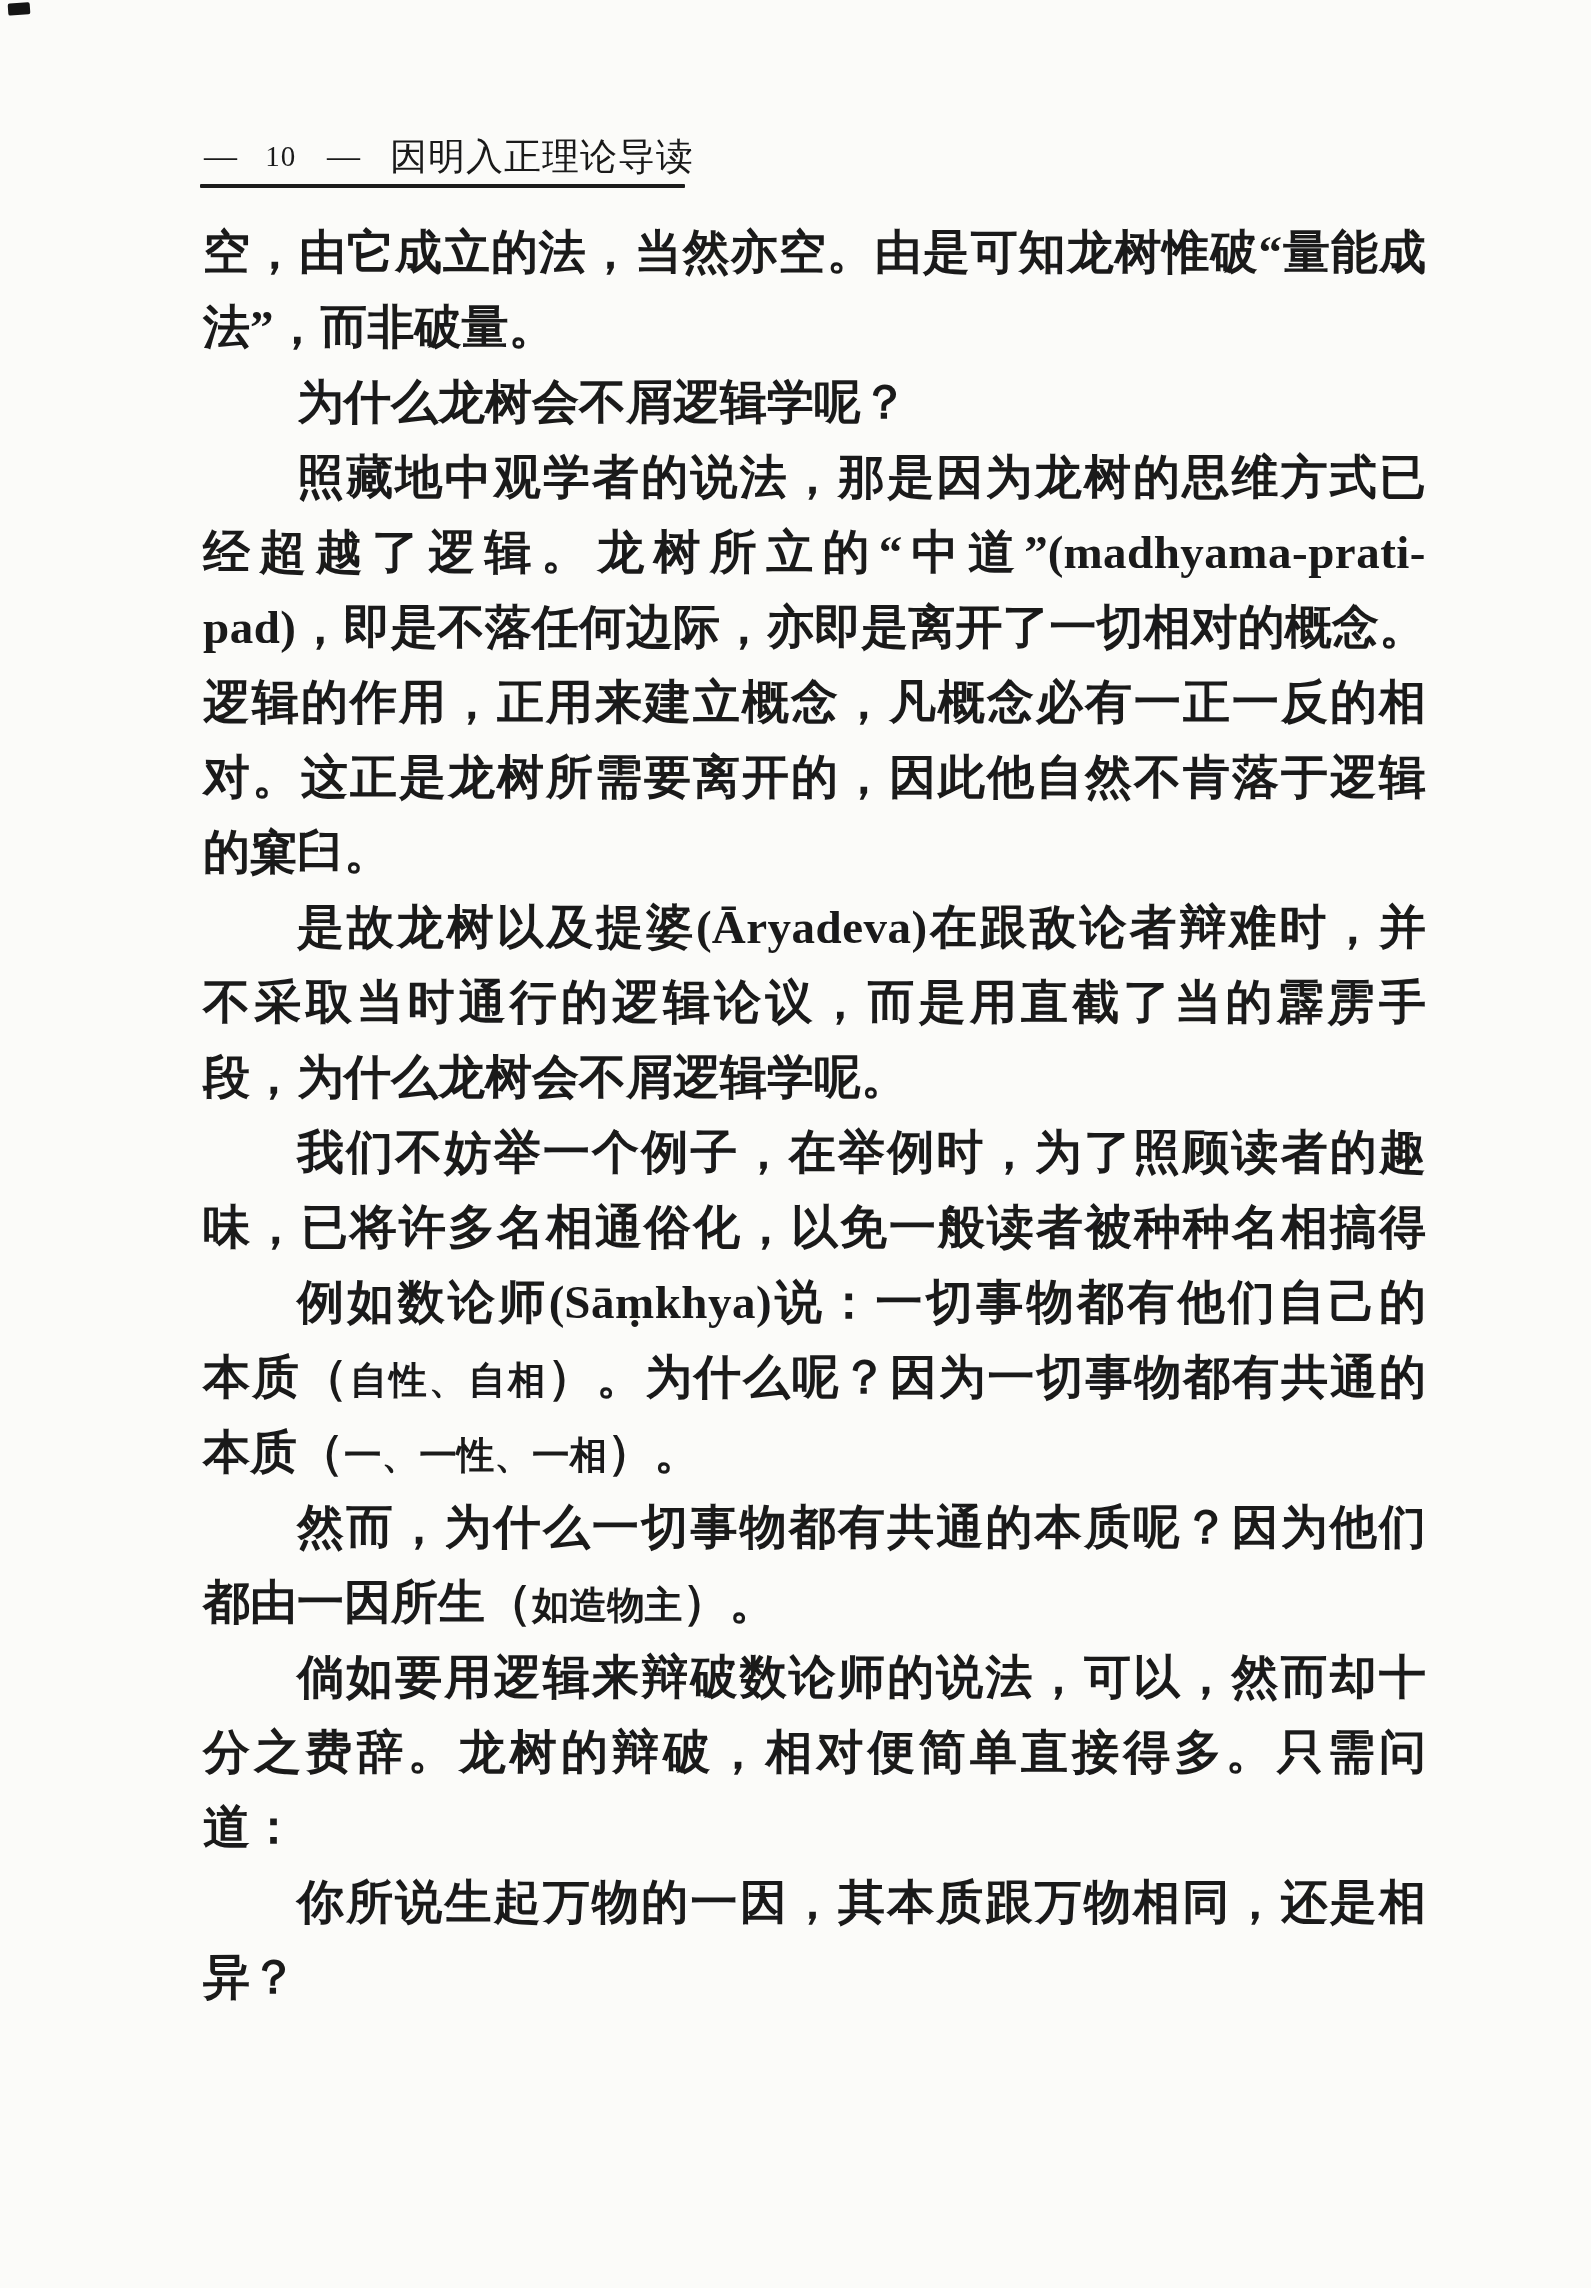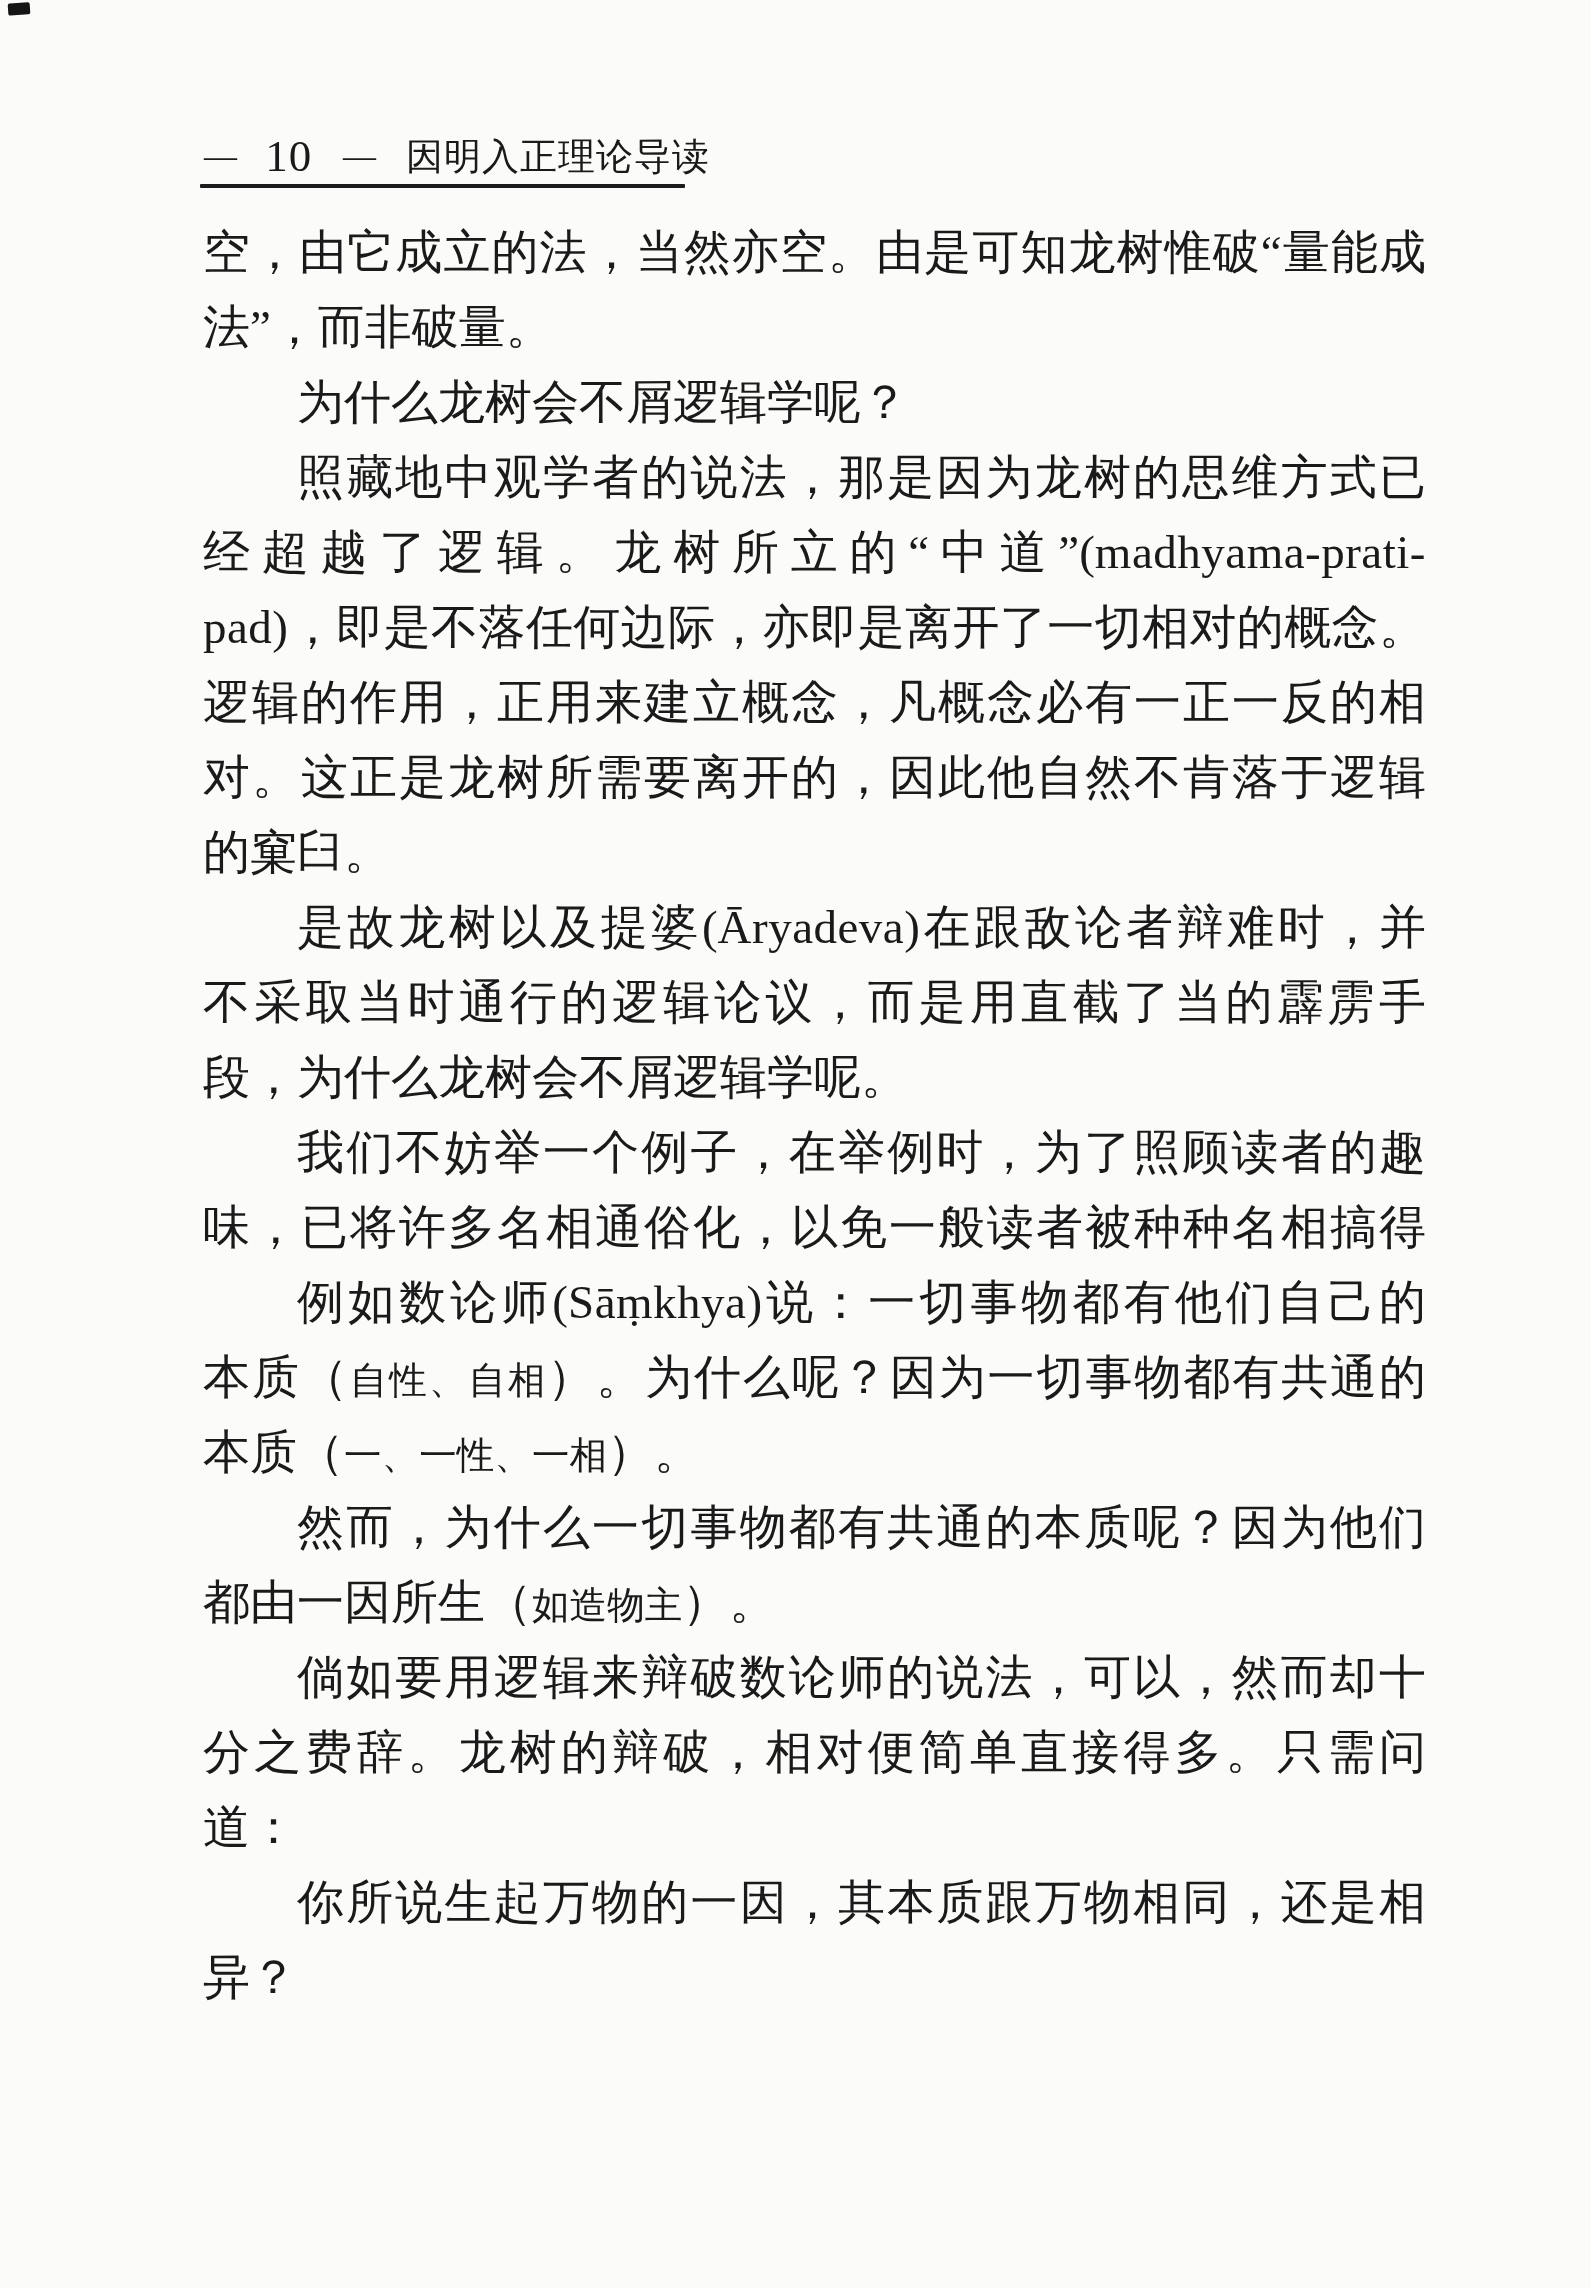--- a/index.html
+++ b/index.html
@@ -43,7 +43,7 @@
     padding: 0 3.9px;
   }
   .running-header .pagenum {
-    font-size: 45px;
+    font-size: 29px;
     margin: 0 27px 0 23.4px;
   }
   .running-header .title {

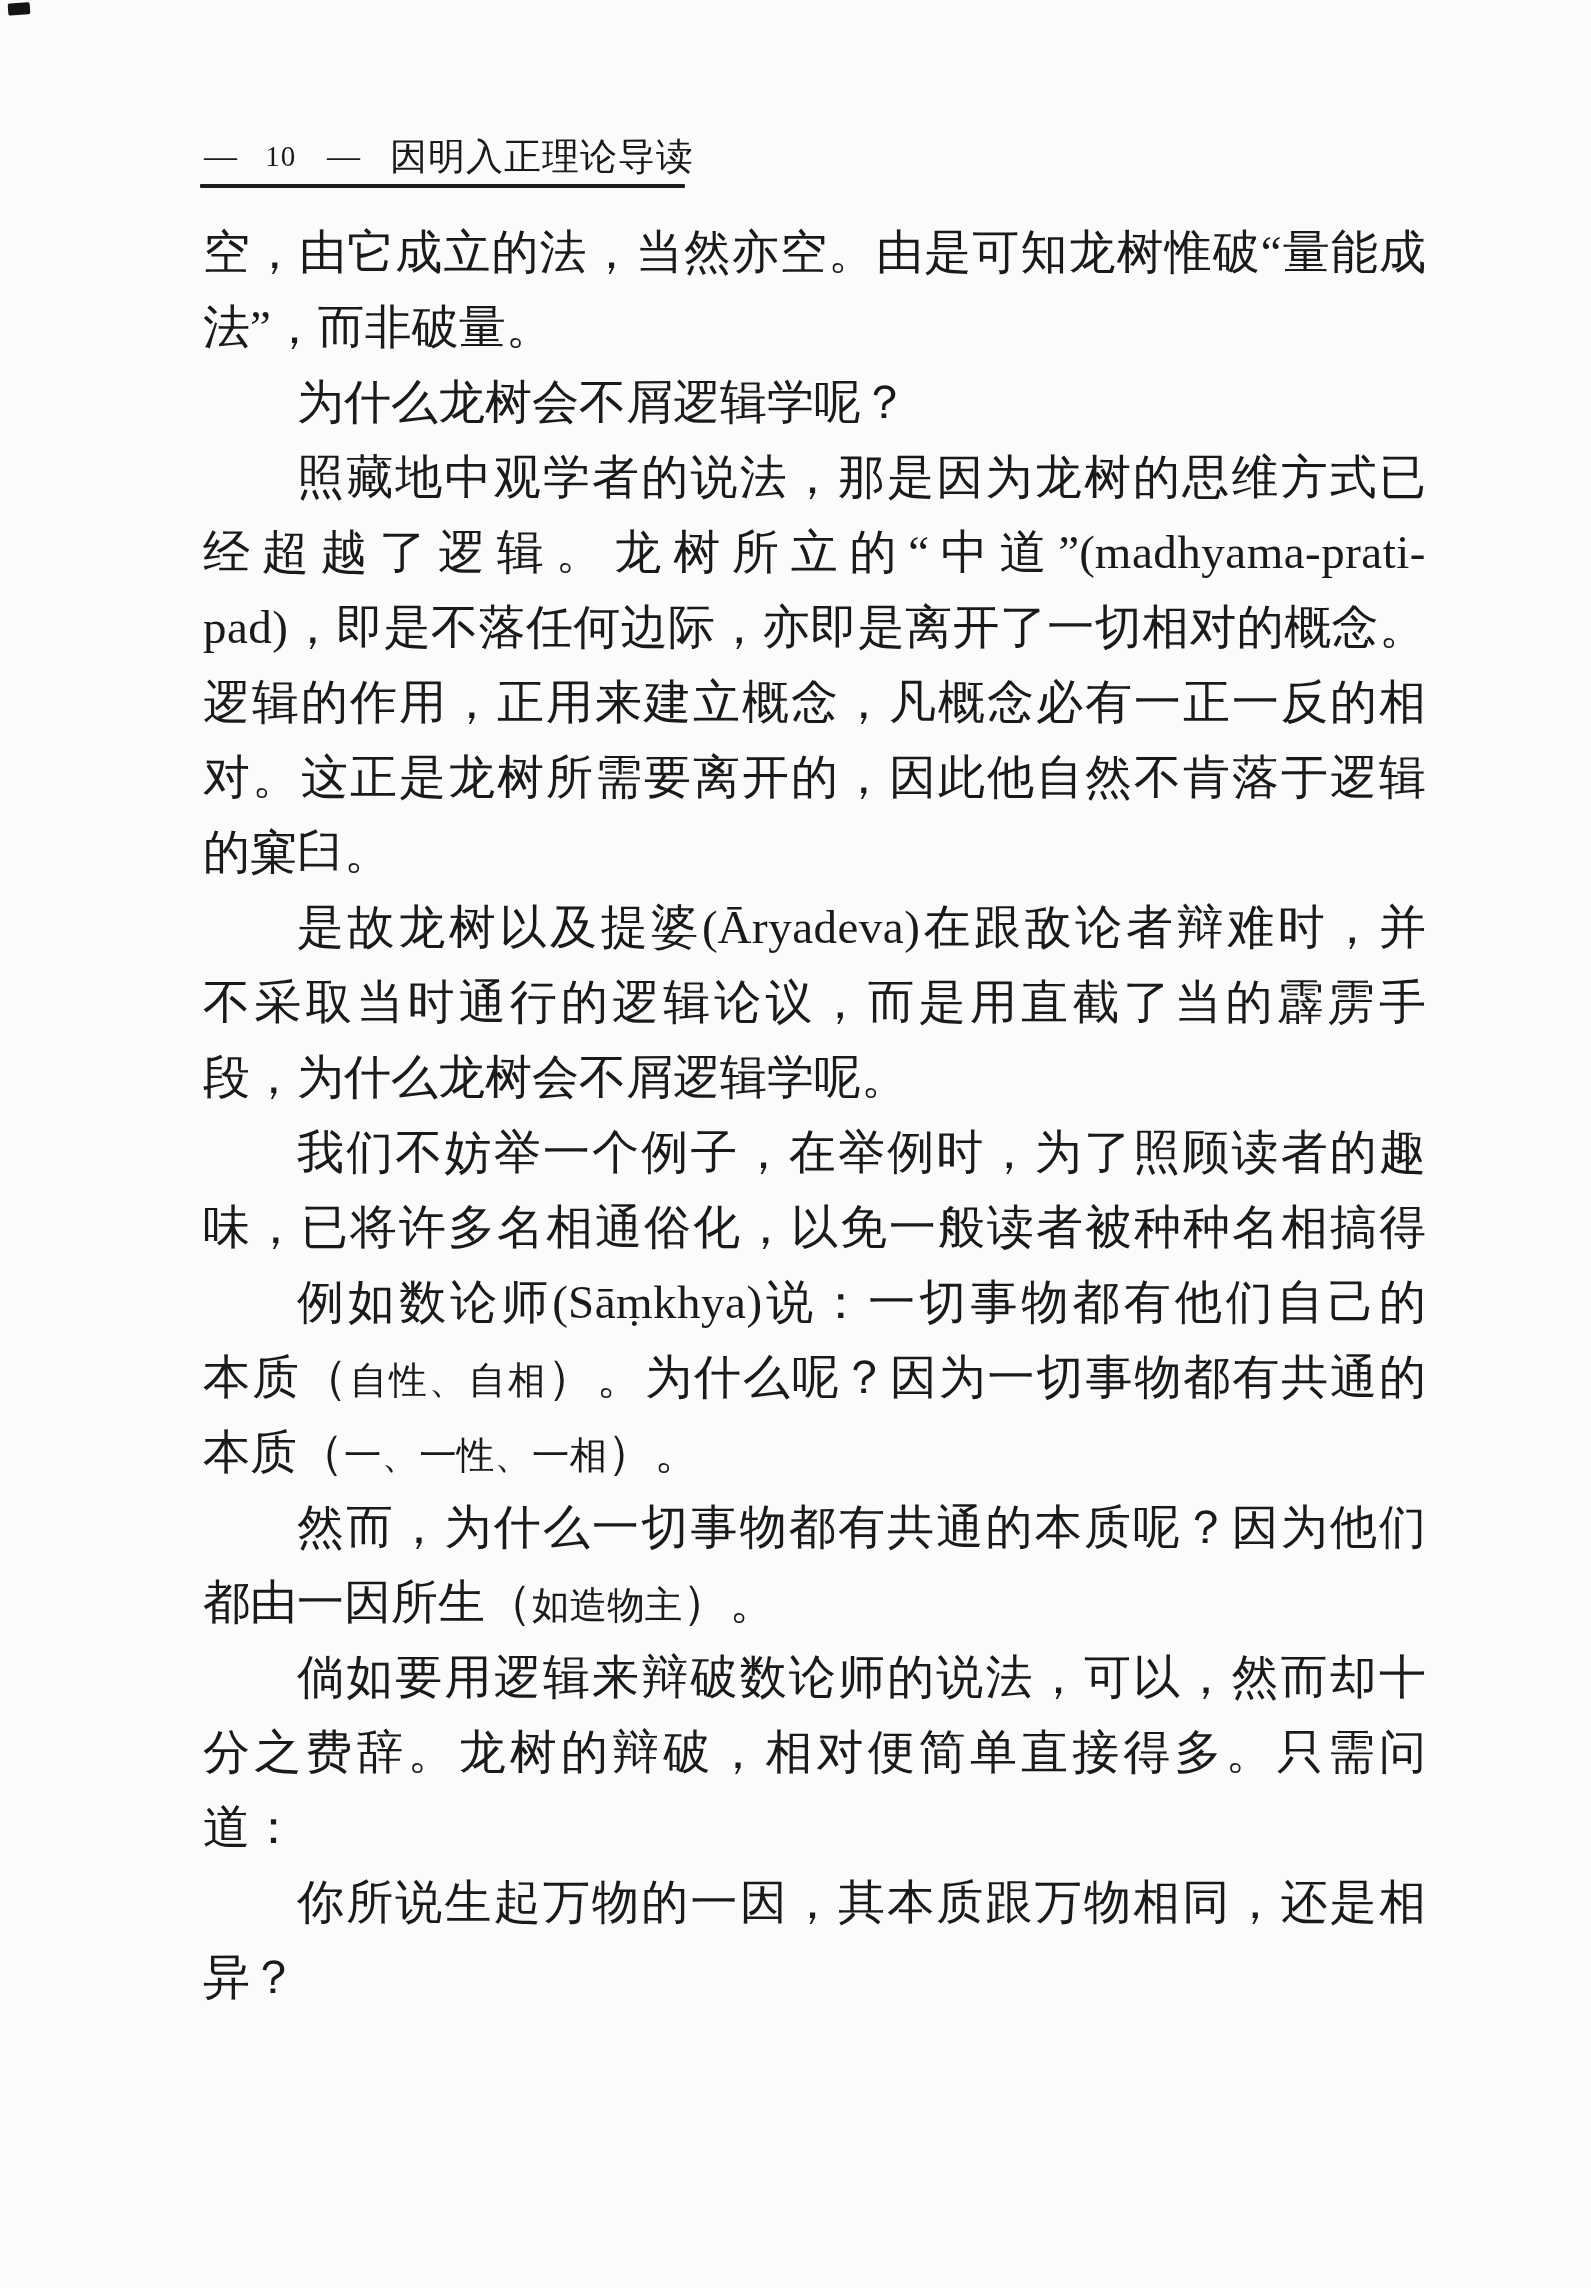--- a/index.html
+++ b/index.html
@@ -73,6 +73,7 @@
     text-align: justify;
     text-align-last: left;
     text-justify: inter-character;
+    font-weight: bold;
   }
   .line.just {
     text-align-last: justify;

